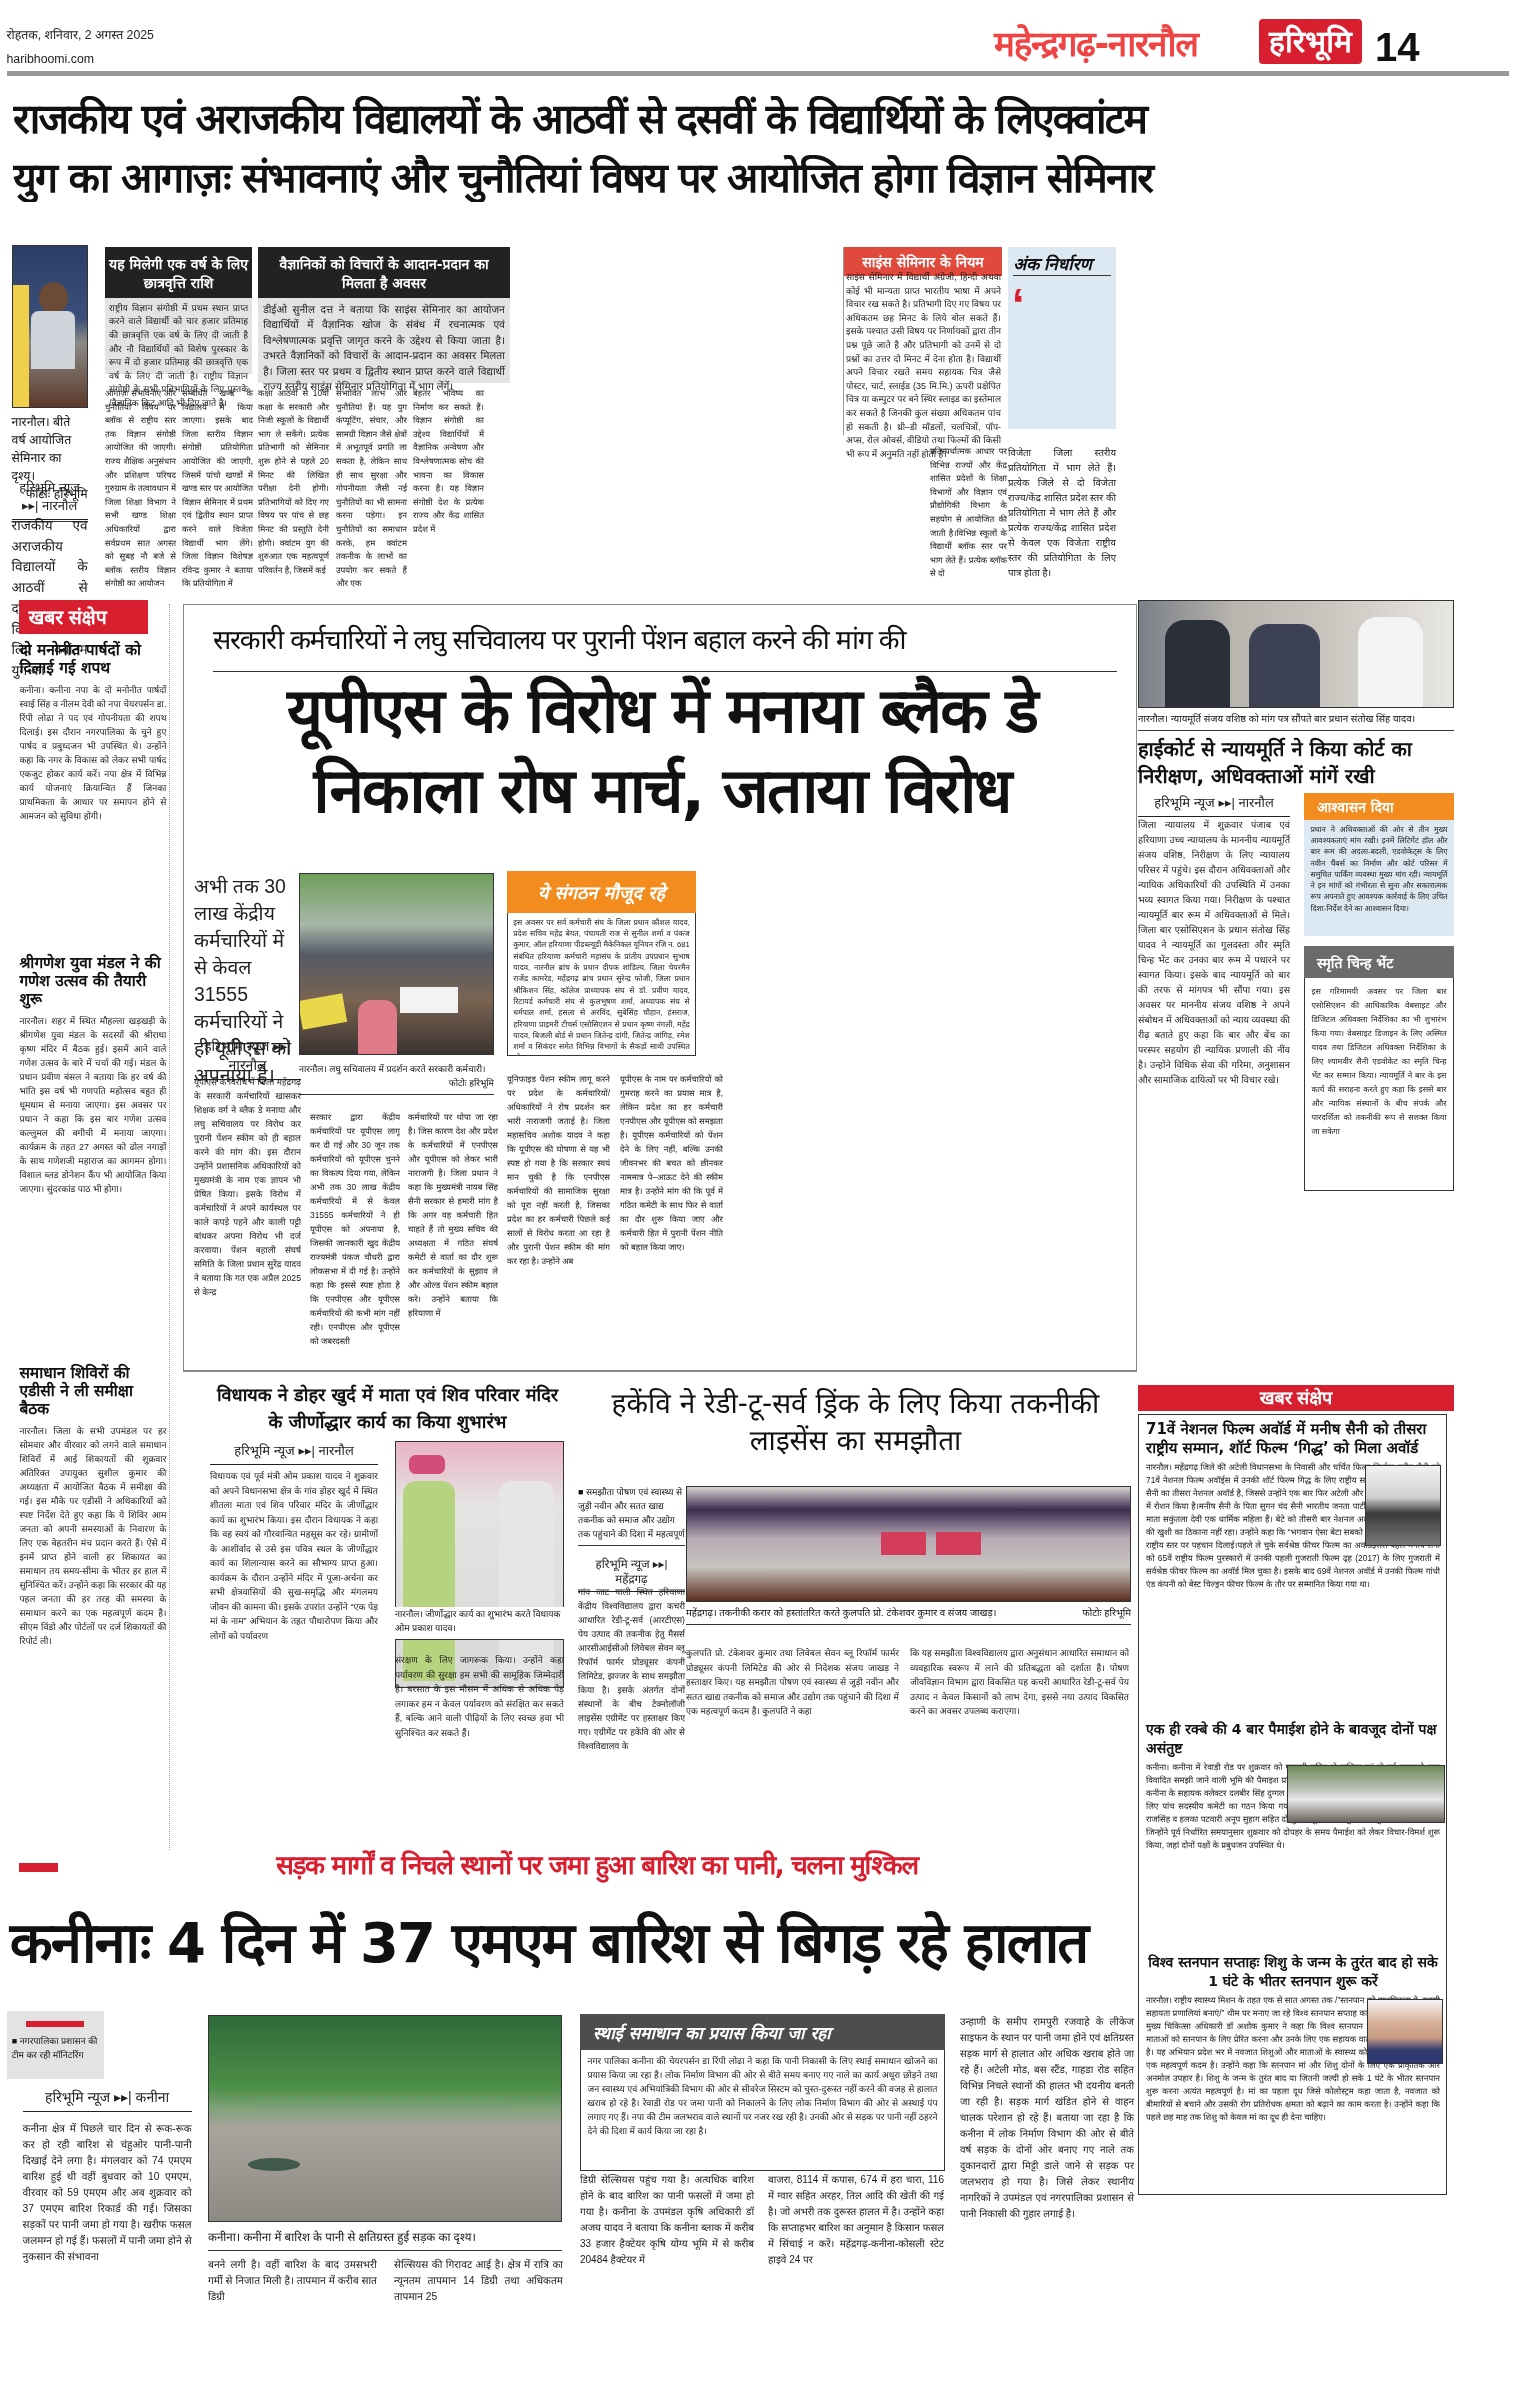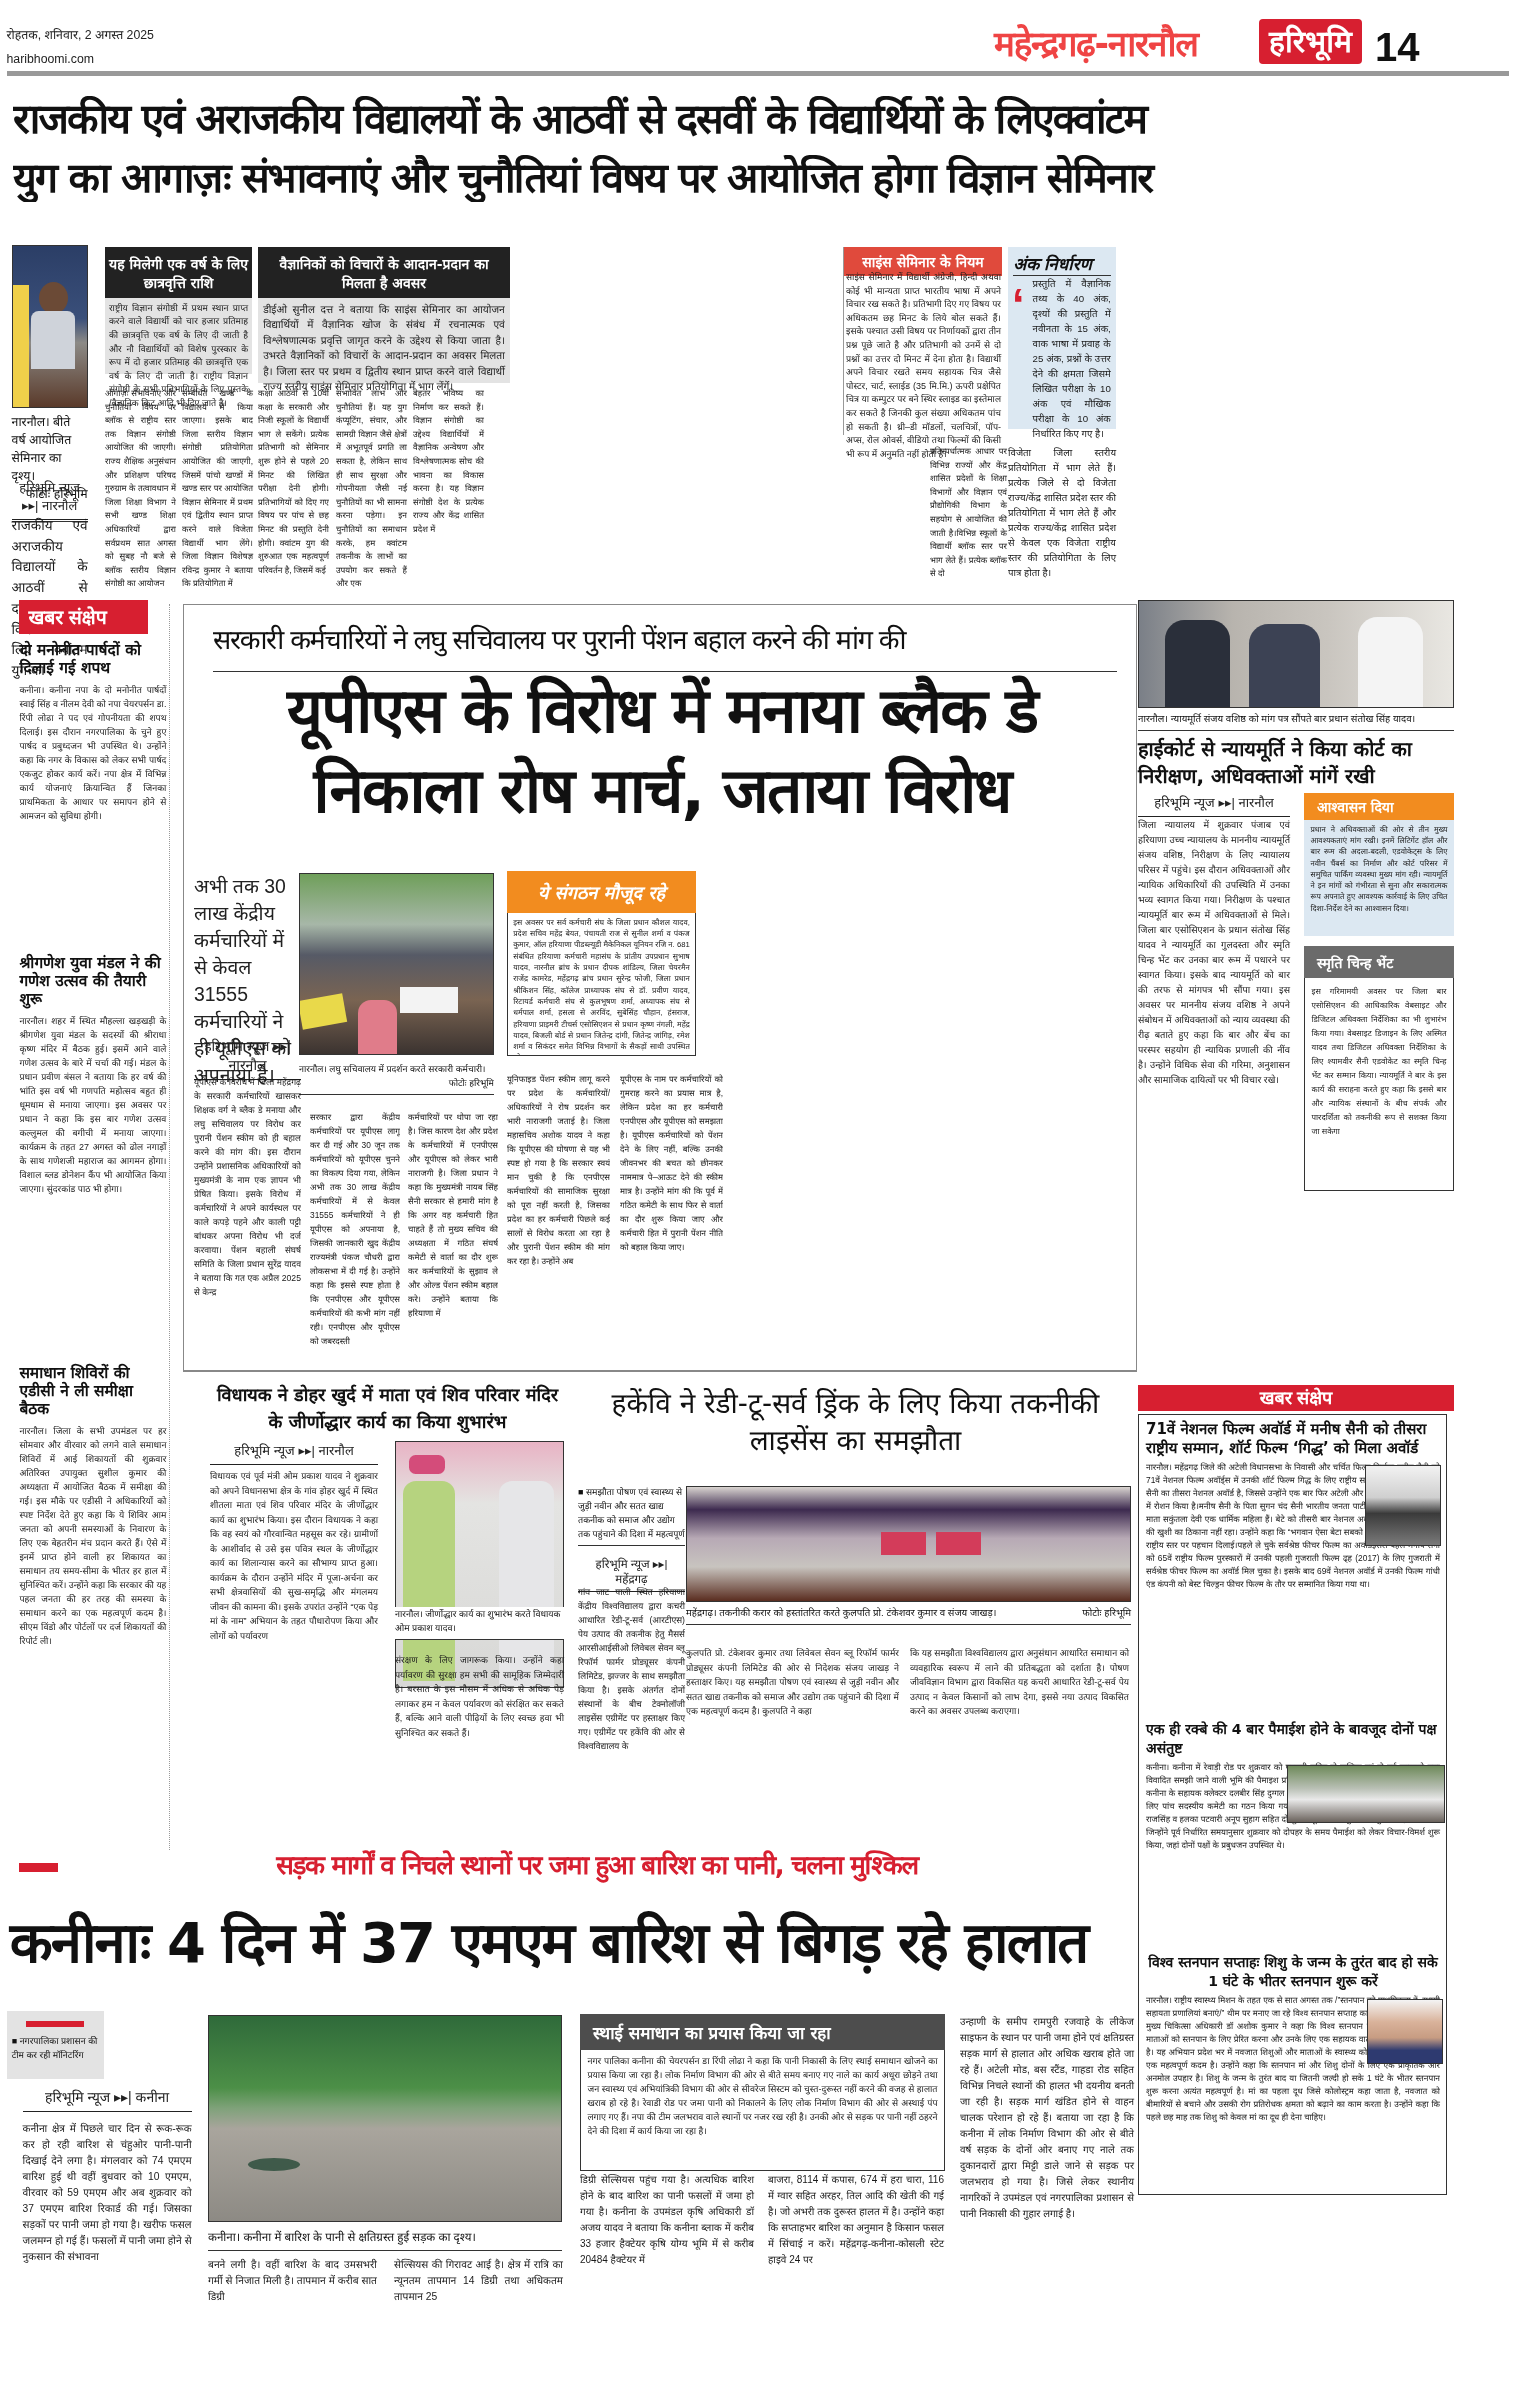--- a/index.html
+++ b/index.html
@@ -57,7 +57,6 @@
 <div class="abs" style="left:1008px;top:247px;width:108px;height:182px;background:#dce8f2;padding:5.2px">
   <div style="font-size:17px;font-weight:bold;font-style:italic;text-align:left;border-bottom:1.3px solid #333">अंक निर्धारण</div>
   <div style="position:absolute;left:3.9px;top:35px;color:#d71f30;font-size:45px;line-height:45px;font-weight:bold">‘</div>
-  <div class="txt sm" style="font-size:9.7px;line-height:15px;padding-left:19.4px">प्रस्तुति में वैज्ञानिक तथ्य के 40 अंक, दृश्यों की प्रस्तुति में नवीनता के 15 अंक, वाक भाषा में प्रवाह के 25 अंक, प्रश्नों के उत्तर देने की क्षमता जिसमे लिखित परीक्षा के 10 अंक एवं मौखिक परीक्षा के 10 अंक निर्धारित किए गए है।</div>
 </div>
 
 <div class="abs txt sm" style="left:105px;top:387px;width:71px;font-size:8.4px;line-height:13.6px">आगाज़ः संभावनाएं और चुनौतियां' विषय पर ब्लॉक से राष्ट्रीय स्तर तक विज्ञान संगोष्ठी आयोजित की जाएगी। राज्य शैक्षिक अनुसंधान और प्रशिक्षण परिषद गुरुग्राम के तत्वावधान में जिला शिक्षा विभाग ने सभी खण्ड शिक्षा अधिकारियों द्वारा सर्वप्रथम सात अगस्त को सुबह नौ बजे से ब्लॉक स्तरीय विज्ञान संगोष्ठी का आयोजन</div>

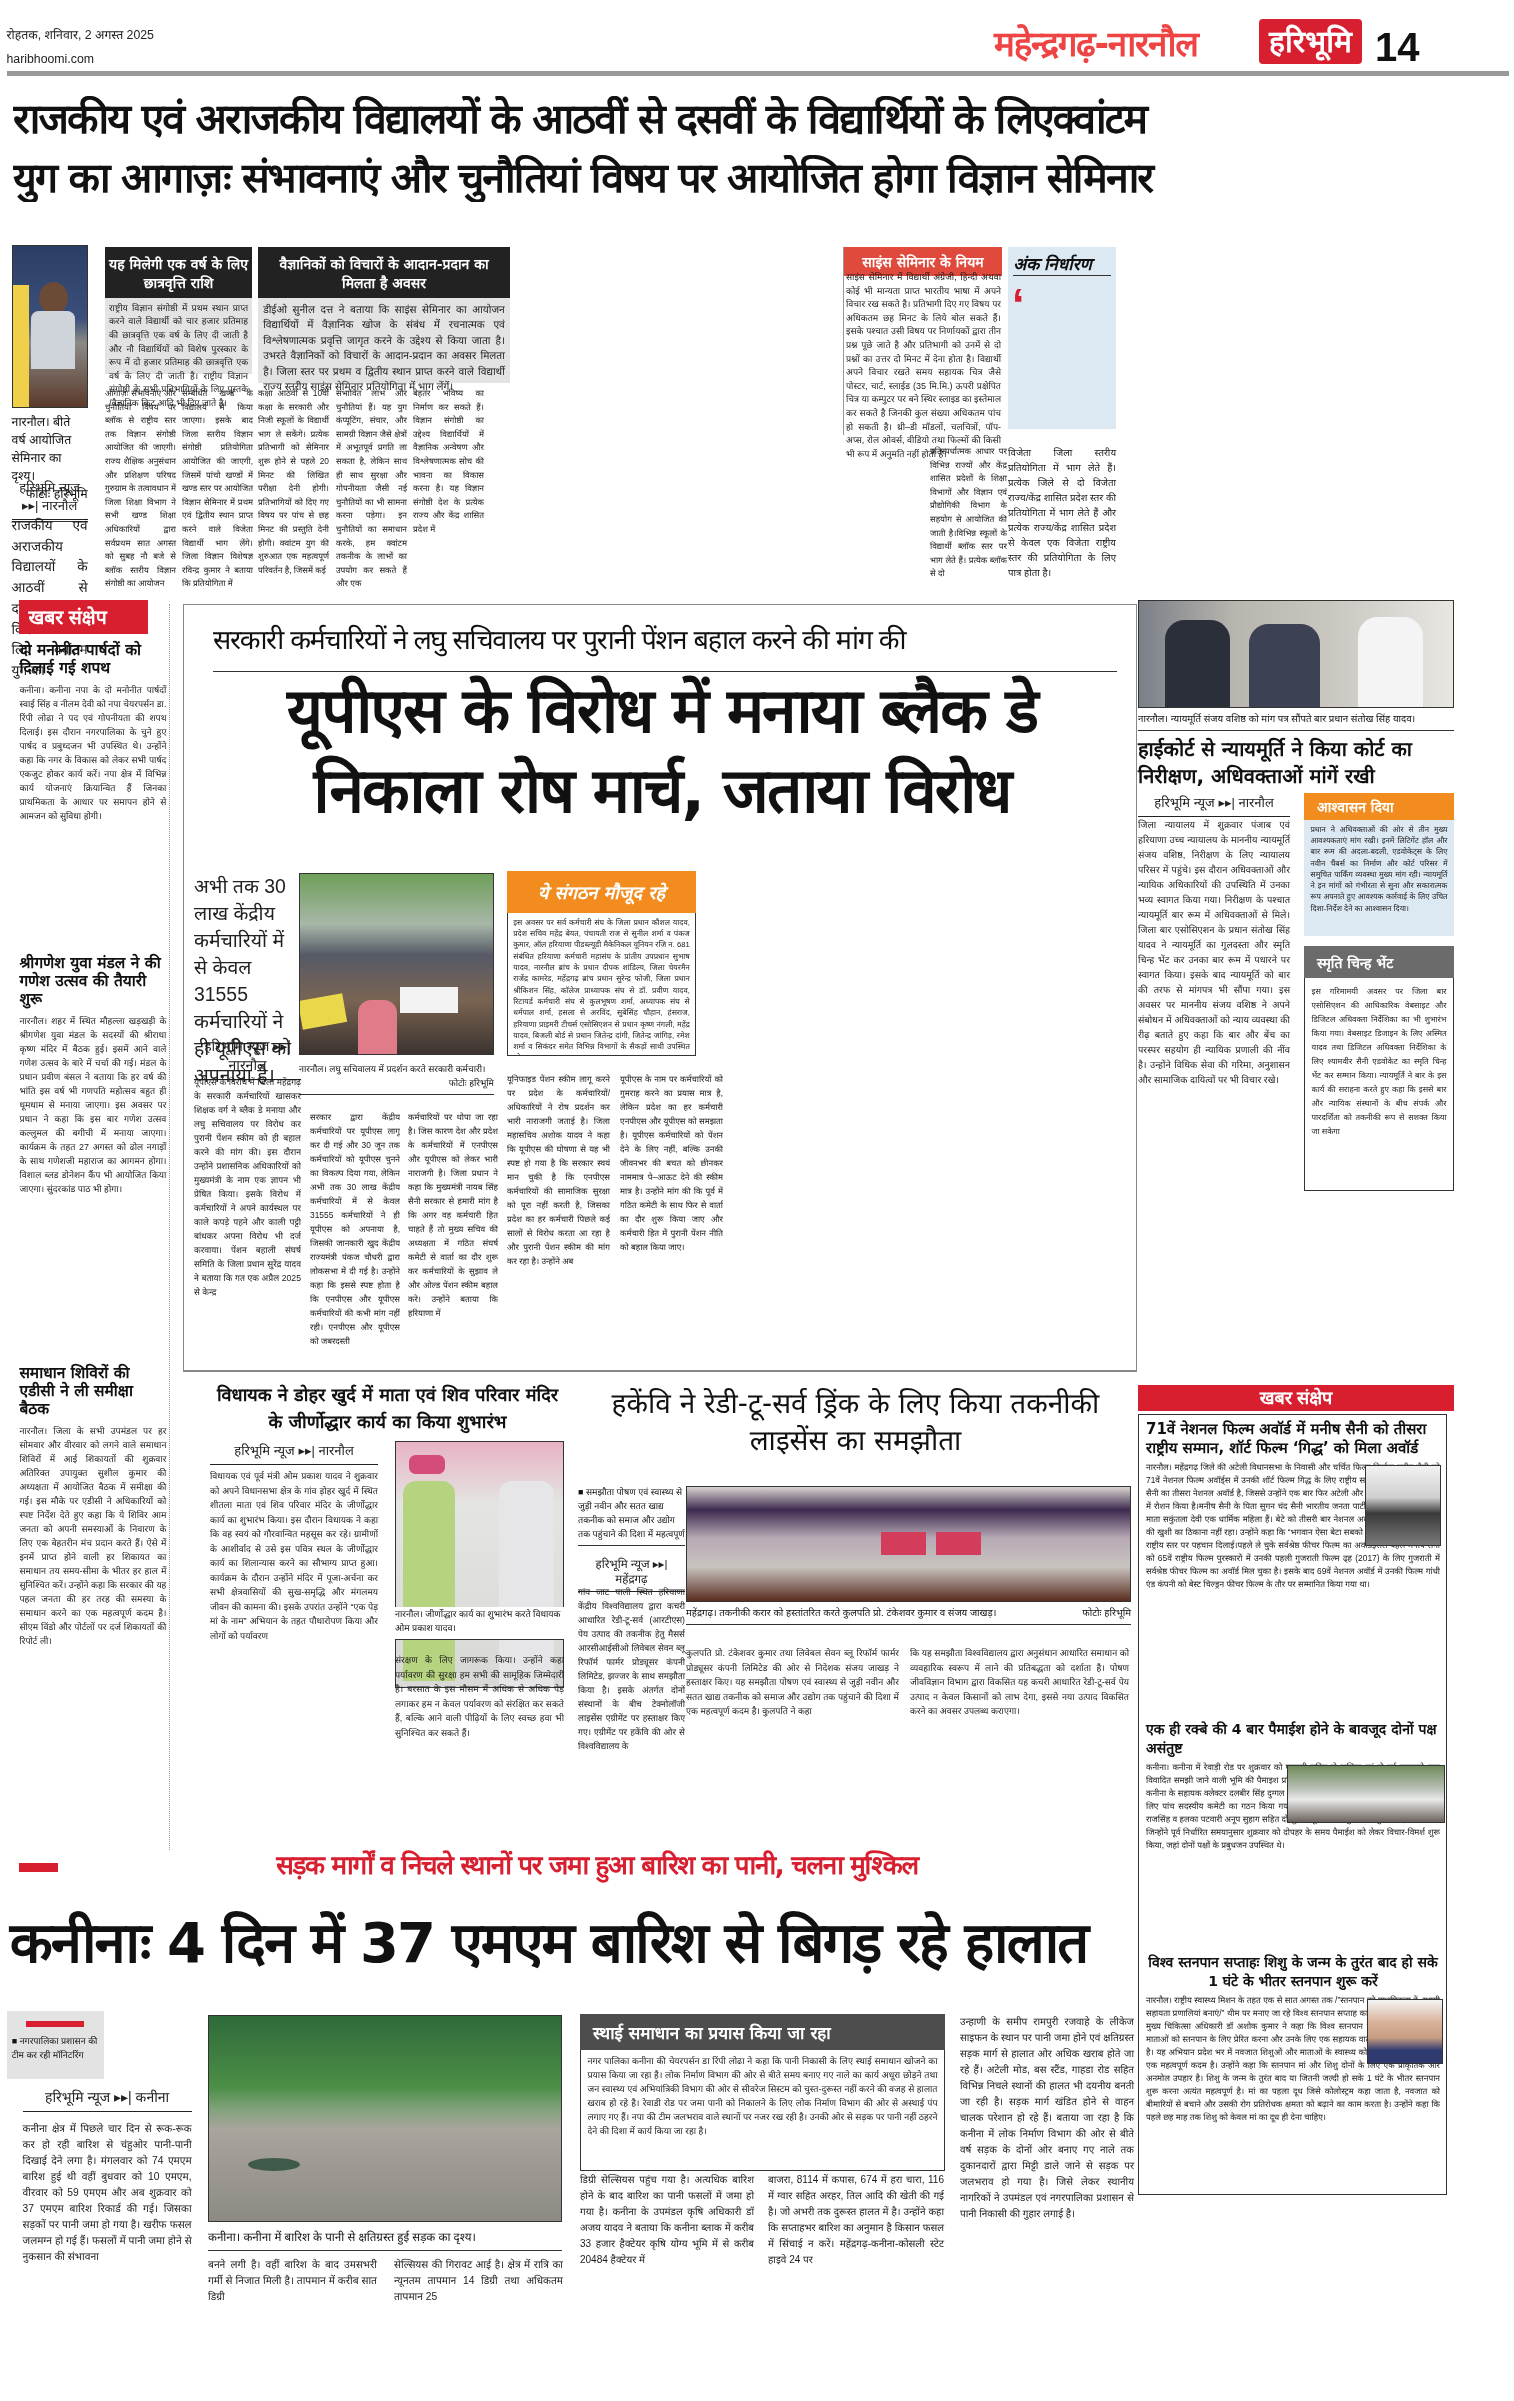--- a/index.html
+++ b/index.html
@@ -202,7 +202,7 @@
 <div class="abs txt sm" style="left:394px;top:2257px;width:169px;font-size:10.3px;line-height:16px">सेल्सियस की गिरावट आई है। क्षेत्र में रात्रि का न्यूनतम तापमान 14 डिग्री तथा अधिकतम तापमान 25</div>
 
 <div class="abs" style="left:580px;top:2014px;width:365px;height:155px">
-  <div class="sidebar-title" style="background:#4d4d4d;font-size:17px;padding:6.5px 2.6px;text-align:left;padding-left:13px">स्थाई समाधान का प्रयास किया जा रहा</div>
+  <div class="sidebar-title" style="background:#4d4d4d;font-size:17px;padding:6.5px 2.6px;font-style:italic;text-align:left;padding-left:13px">स्थाई समाधान का प्रयास किया जा रहा</div>
   <div class="txt sm" style="border:1.3px solid #333;border-top:none;padding:3.9px 6.5px;font-size:9px;line-height:14px;height:121px;overflow:hidden">नगर पालिका कनीना की चेयरपर्सन डा रिंपी लोढा ने कहा कि पानी निकासी के लिए स्थाई समाधान खोजने का प्रयास किया जा रहा है। लोक निर्माण विभाग की ओर से बीते समय बनाए गए नाले का कार्य अधूरा छोड़ने तथा जन स्वास्थ्य एवं अभियांत्रिकी विभाग की ओर से सीवरेज सिस्टम को चुस्त-दुरूस्त नहीं करने की वजह से हालात खराब हो रहे है। रेवाडी रोड पर जमा पानी को निकालने के लिए लोक निर्माण विभाग की ओर से अस्थाई पंप लगाए गए हैं। नपा की टीम जलभराव वाले स्थानों पर नजर रख रही है। उनकी ओर से सड़क पर पानी नहीं ठहरने देने की दिशा में कार्य किया जा रहा है।</div>
 </div>
 <div class="abs txt sm" style="left:580px;top:2172px;width:174px;font-size:10px;line-height:16px">डिग्री सेल्सियस पहुंच गया है। अत्यधिक बारिश होने के बाद बारिश का पानी फसलों में जमा हो गया है। कनीना के उपमंडल कृषि अधिकारी डॉ अजय यादव ने बताया कि कनीना ब्लाक में करीब 33 हजार हैक्टेयर कृषि योग्य भूमि में से करीब 20484 हैक्टेयर में</div>

